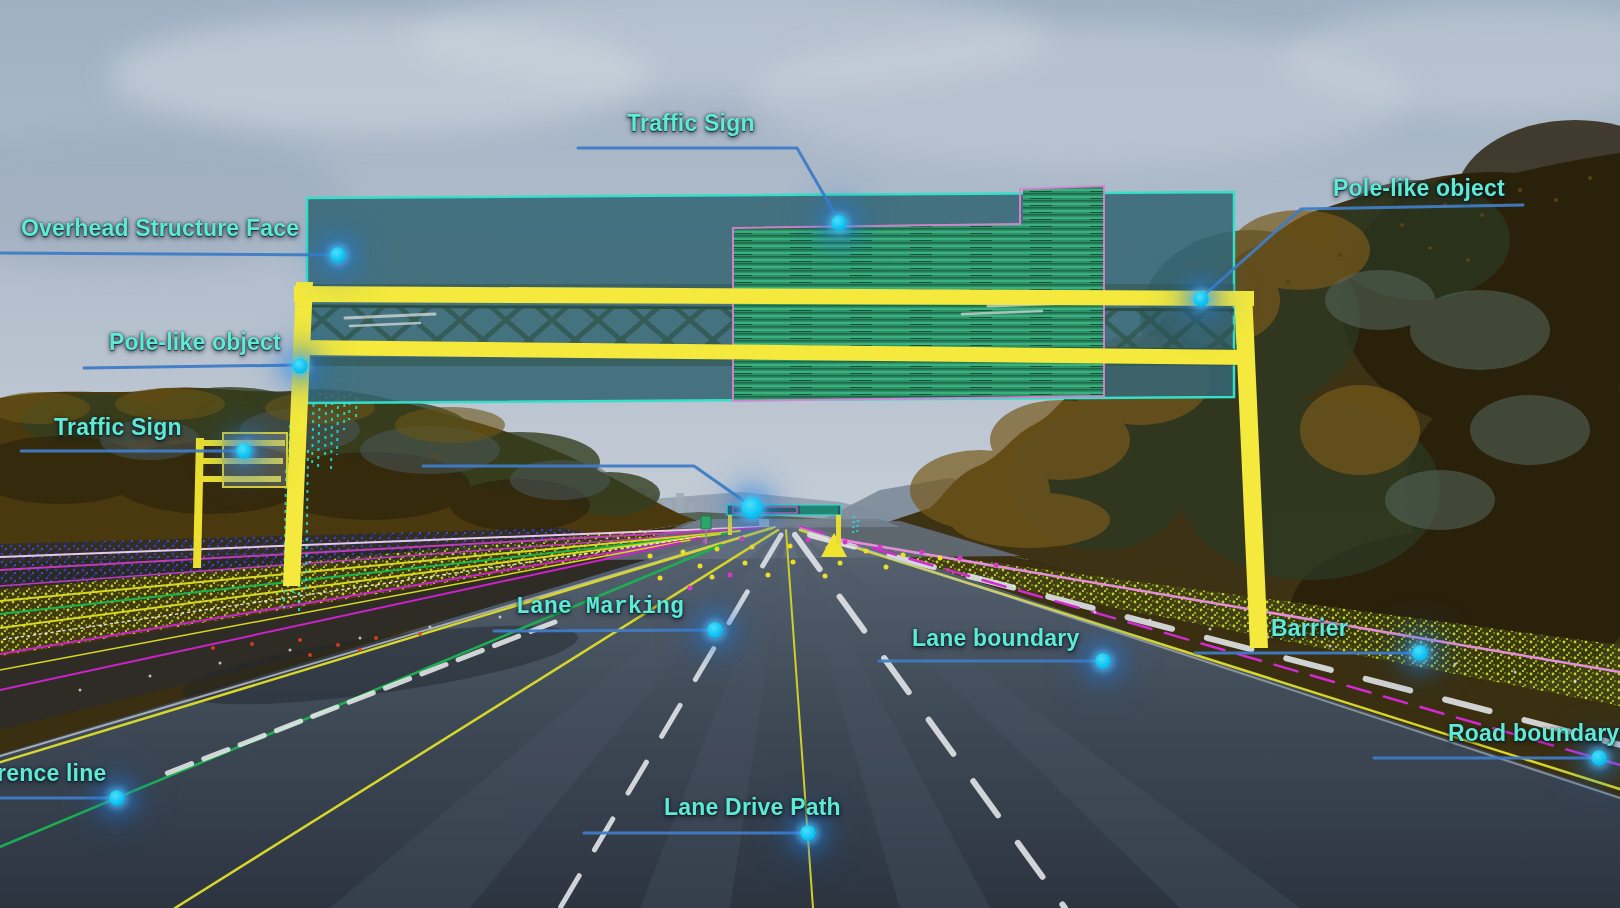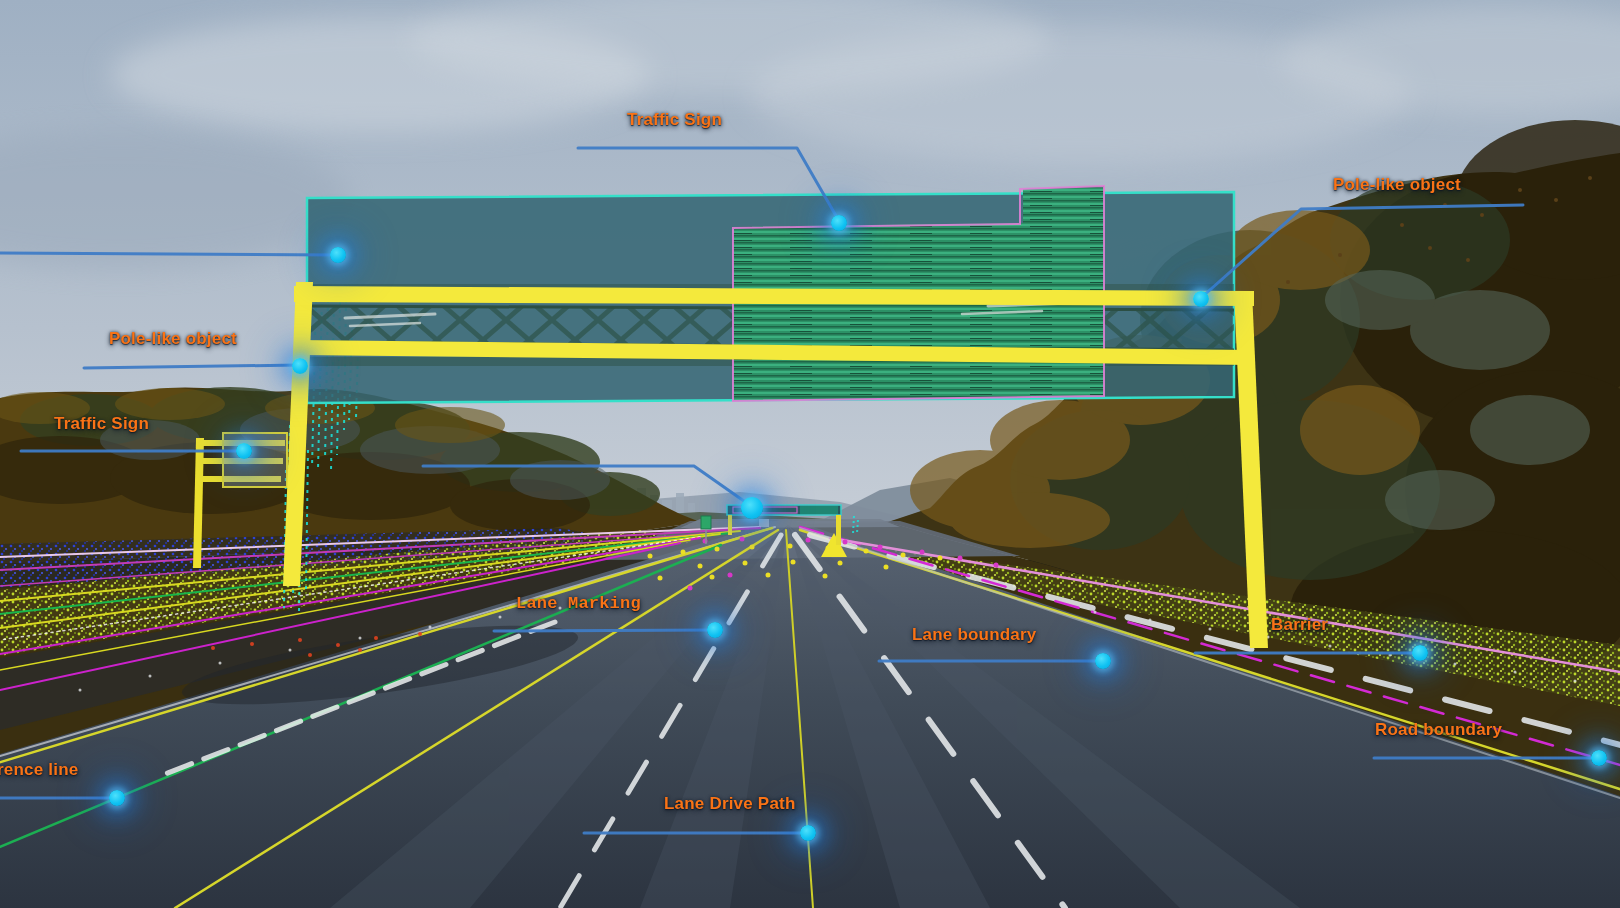--- a/index.html
+++ b/index.html
@@ -6,7 +6,7 @@
   .stage{position:relative;width:1620px;height:908px;overflow:hidden;
          font-family:"Liberation Sans", sans-serif;}
   .scene-svg{position:absolute;left:0;top:0;width:1620px;height:908px;display:block;}
-  .callout{position:absolute;white-space:nowrap;color:#f97316;font-size:17px;font-weight:bold;
+  .callout{position:absolute;white-space:nowrap;color:#5eead4;font-size:23px;font-weight:bold;
            letter-spacing:.2px;line-height:1.1;
            text-shadow:0 2px 5px rgba(12,22,36,.8),0 0 3px rgba(12,22,36,.6),0 1px 1px rgba(12,22,36,.7);
            z-index:30;}

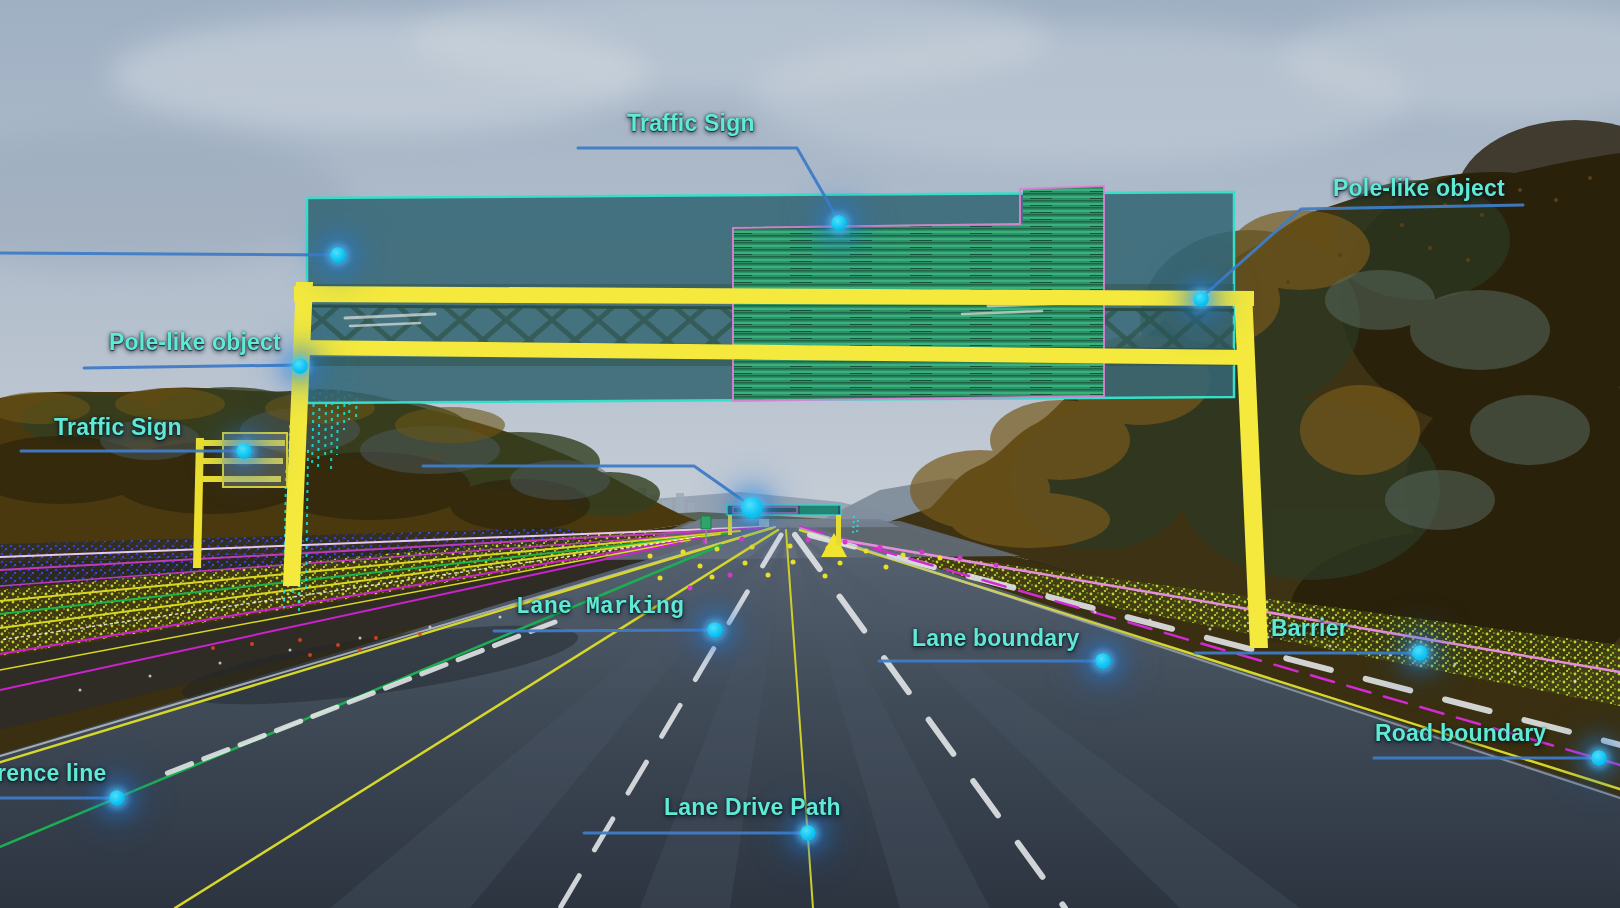--- a/index.html
+++ b/index.html
@@ -384,6 +384,7 @@
 
 <div class="callout" style="left:627px;top:111px;">Traffic Sign</div>
 <div class="callout" style="left:1333px;top:176px;">Pole-like object</div>
+<div class="callout" style="left:21px;top:216px;">Overhead Structure Face</div>
 <div class="callout" style="left:109px;top:330px;">Pole-like object</div>
 <div class="callout" style="left:54px;top:415px;">Traffic Sign</div>
 <div class="callout" style="left:516px;top:595px;font-family:Liberation Mono, monospace;">Lane Marking</div>

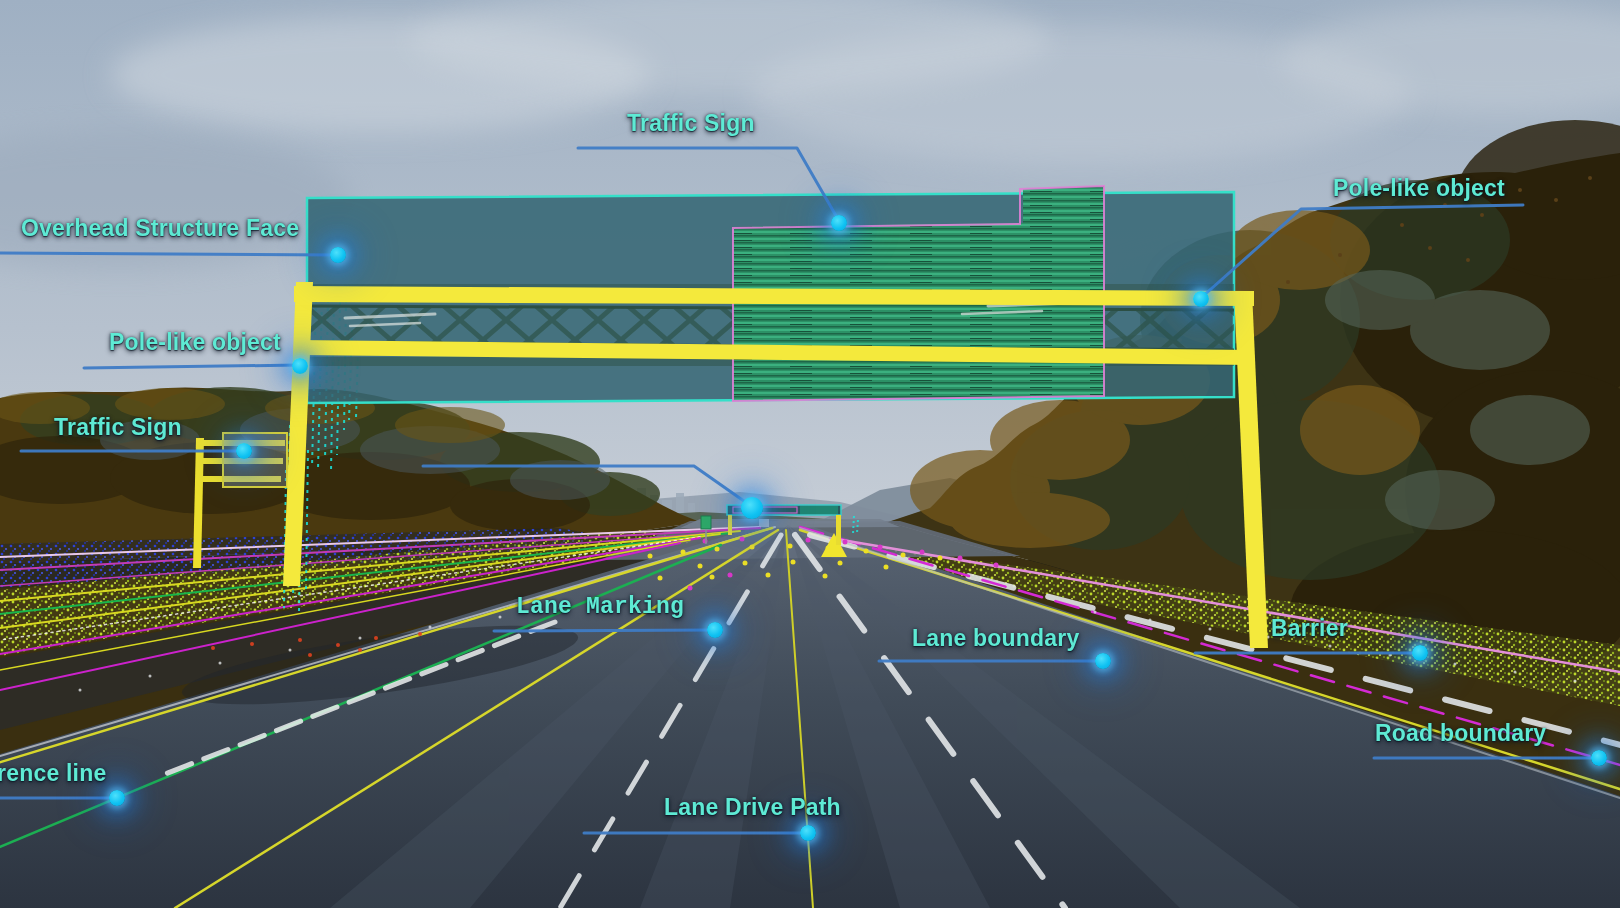--- a/index.html
+++ b/index.html
@@ -390,7 +390,7 @@
 <div class="callout" style="left:516px;top:595px;font-family:Liberation Mono, monospace;">Lane Marking</div>
 <div class="callout" style="left:912px;top:626px;">Lane boundary</div>
 <div class="callout" style="left:1271px;top:616px;">Barrier</div>
-<div class="callout" style="left:1375px;top:721px;">Road boundary</div>
+<div class="callout" style="left:1448px;top:721px;">Road boundary</div>
 <div class="callout" style="left:-3px;top:761px;">rence line</div>
 <div class="callout" style="left:616px;top:795px;margin-left:48px;">Lane Drive Path</div>
 

